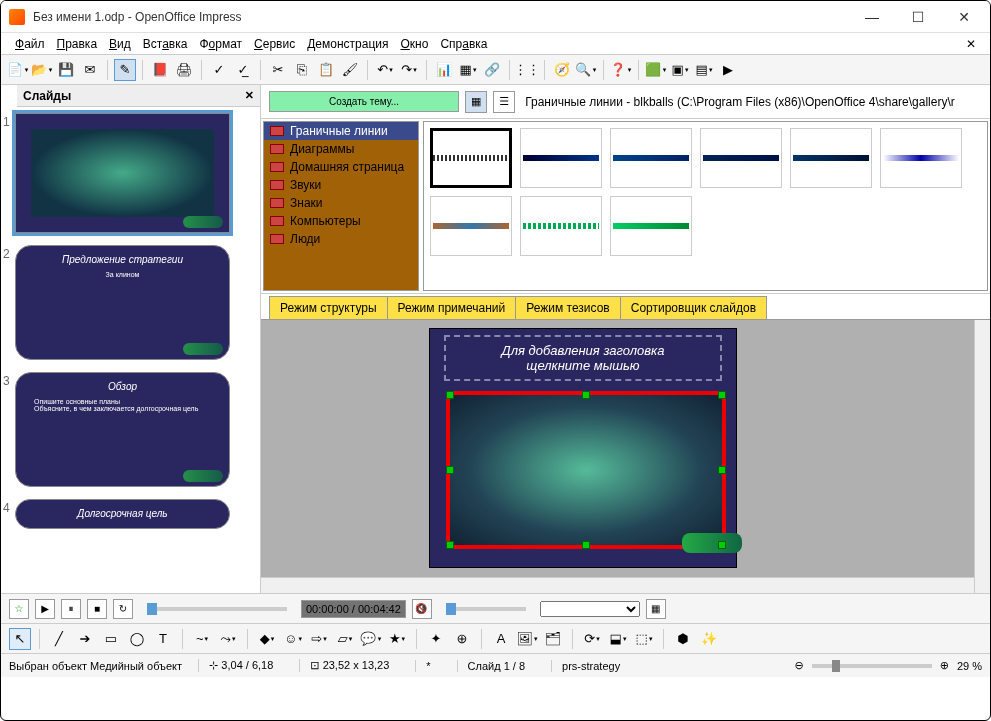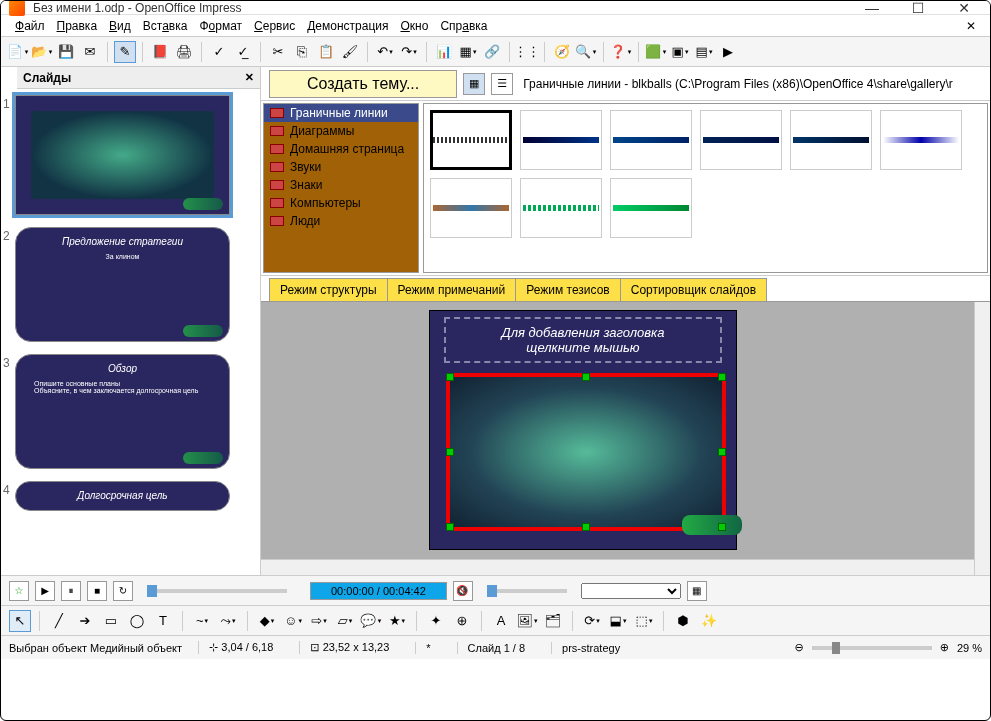--- a/index.html
+++ b/index.html
@@ -6,7 +6,7 @@
 body { background: #fff; width: 991px; height: 721px; overflow: hidden; position: relative; border: 1px solid #000; border-radius: 6px; }
 
 
-.titlebar { height: 14px; background: #fff; display: flex; align-items: center; padding: 0 8px; border-bottom: 1px solid #e0e0e0; }
+.titlebar { height: 32px; background: #fff; display: flex; align-items: center; padding: 0 8px; border-bottom: 1px solid #e0e0e0; }
 .titlebar .app-icon { width: 16px; height: 16px; background: linear-gradient(135deg,#f80,#f40); border-radius: 2px; margin-right: 8px; }
 .titlebar .title { font-size: 12px; color: #333; flex: 1; }
 .win-btns { display: flex; gap: 18px; margin-right: 4px; }

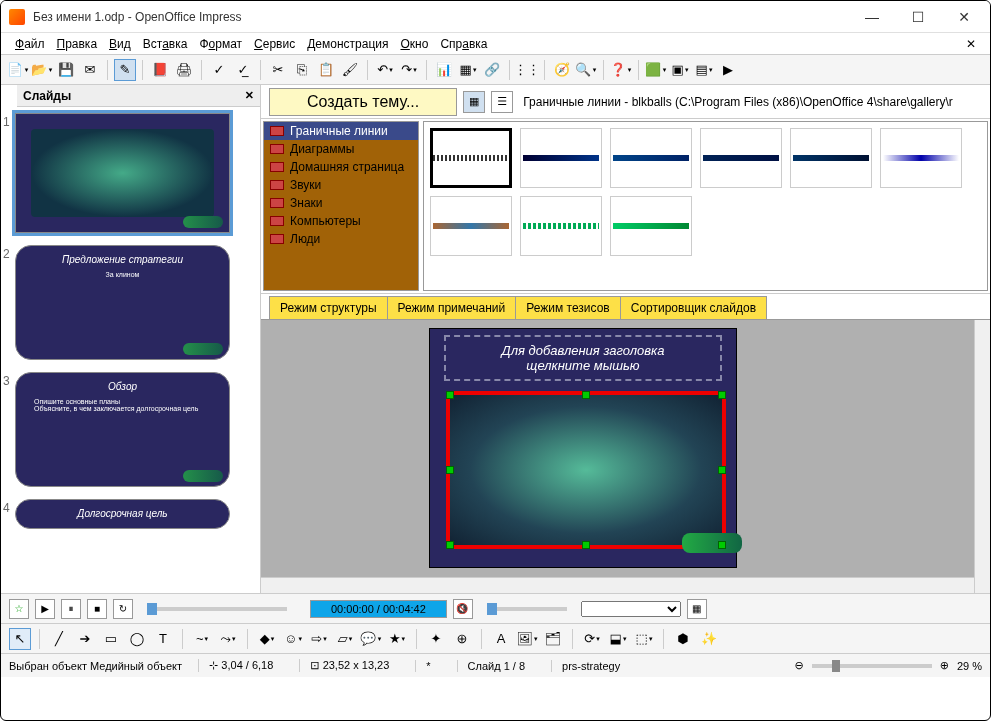--- a/index.html
+++ b/index.html
@@ -42,7 +42,7 @@
 
 .right-area { flex: 1; display: flex; flex-direction: column; }
 .gallery-top { height: 34px; display: flex; align-items: center; padding: 4px 8px; gap: 6px; border-bottom: 1px solid #ccc; }
-.gallery-btn { border: 1px solid #999; padding: 4px 37px; font-size: 16px; background: #fef9c3; }
+.gallery-btn { border: 1px solid #999; padding: 4px 59px; font-size: 10px; background: #86efac; }
 .gallery-view { width: 22px; height: 22px; border: 1px solid #999; display: flex; align-items: center; justify-content: center; font-size: 11px; }
 .gallery-view.active { background: #d0e0f0; }
 .gallery-path { font-size: 12px; margin-left: 4px; }

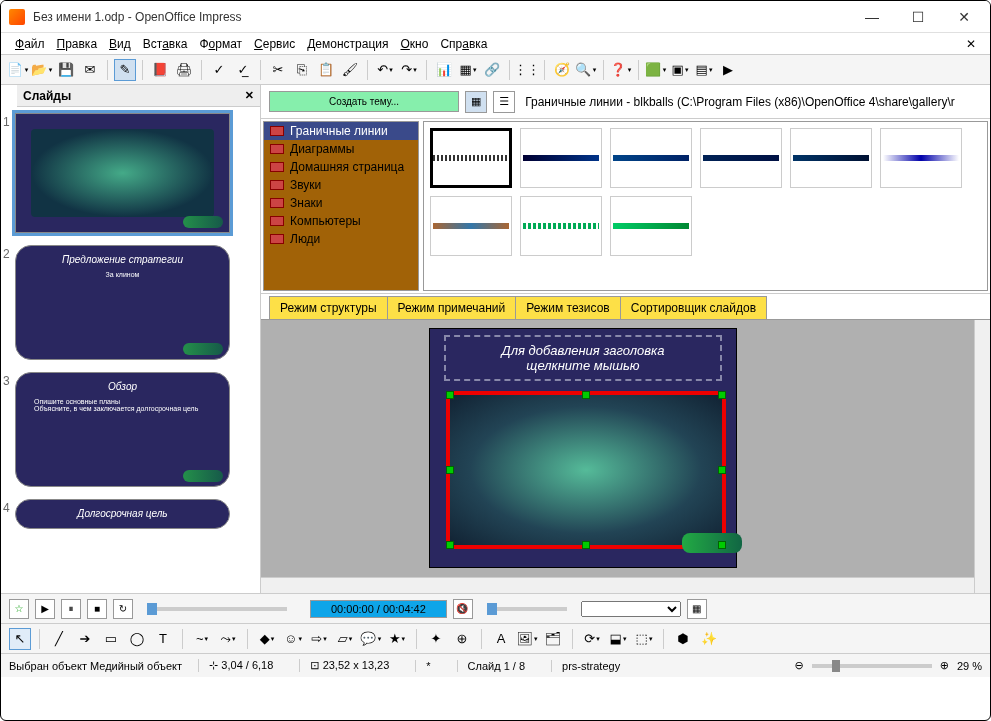--- a/index.html
+++ b/index.html
@@ -76,7 +76,7 @@
 .mbtn { width: 20px; height: 20px; border: 1px solid #999; display: flex; align-items: center; justify-content: center; font-size: 10px; background: #fff; }
 .mslider { flex: 0 0 140px; height: 4px; background: #ccc; position: relative; margin: 0 8px; }
 .mslider .thumb { position: absolute; left: 0; top: -4px; width: 10px; height: 12px; background: #5b9bd5; }
-.timecode { border: 1px solid #999; padding: 2px 20px; background: #0ea5e9; font-size: 11px; margin-left: 9px; }
+.timecode { border: 1px solid #999; padding: 2px 4px; background: #737373; font-size: 11px; }
 
 .draw-bar { height: 30px; border-top: 1px solid #ccc; background: #f5f5f5; display: flex; align-items: center; padding: 0 8px; gap: 4px; }
 

